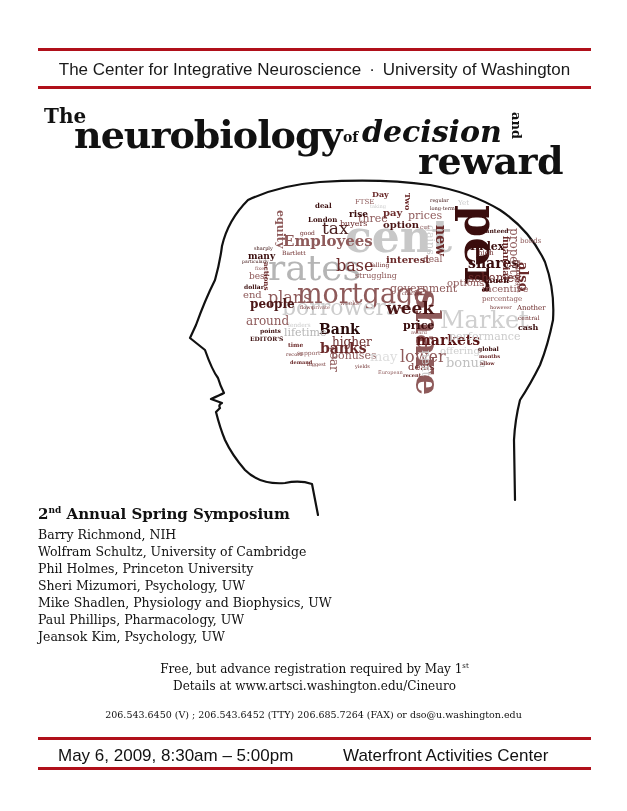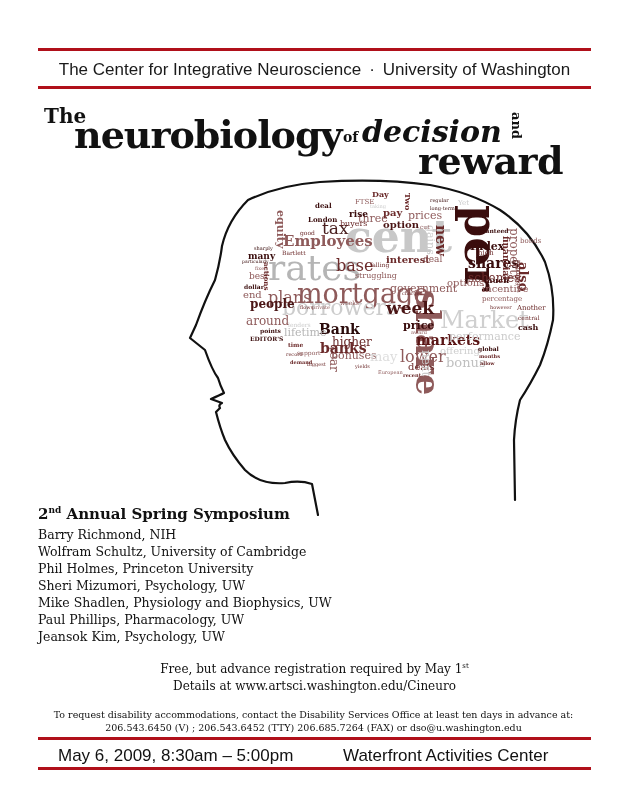--- a/index.html
+++ b/index.html
@@ -177,7 +177,6 @@
 </div>
 
 <div class="disab" style="top:708px;">
-  <div>To request disability accommodations, contact the Disability Services Office at least ten days in advance at:</div>
   <div>206.543.6450 (V) ; 206.543.6452 (TTY) 206.685.7264 (FAX) or dso@u.washington.edu</div>
 </div>
 

